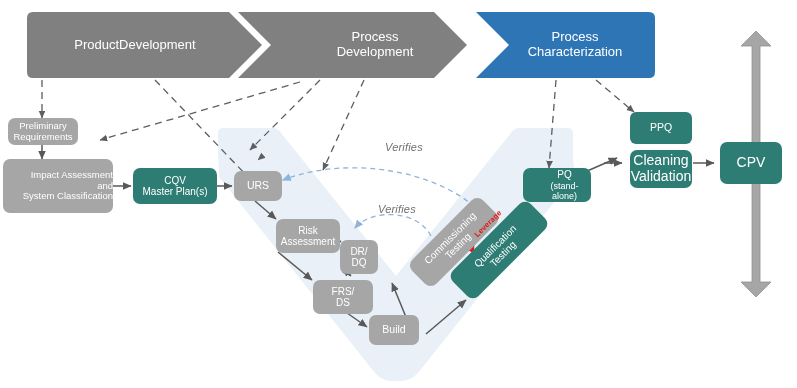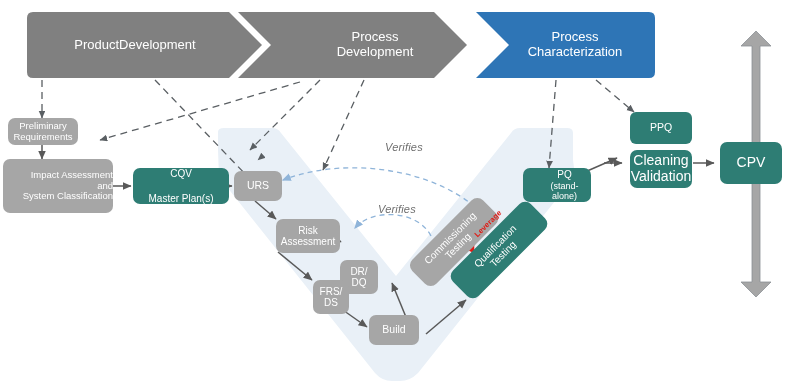--- a/index.html
+++ b/index.html
@@ -139,7 +139,7 @@
     <span class="lbl">System Classification</span>
   </div>
 
-  <div class="node teal" style="left:133px;top:168px;width:96px;height:36px;font-size:10px;flex-direction:column;justify-content:space-between;">
+  <div class="node teal" style="left:133px;top:168px;width:84px;height:36px;font-size:10px;flex-direction:column;">
     <span class="lbl">CQV</span>
     <span class="lbl">Master Plan(s)</span>
   </div>

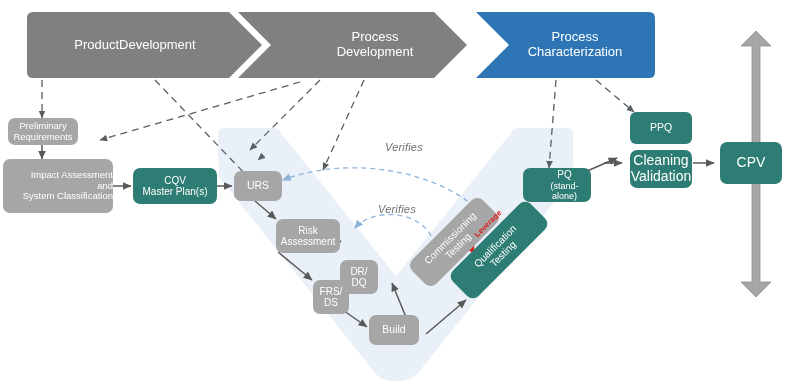--- a/index.html
+++ b/index.html
@@ -153,7 +153,7 @@
     <span class="lbl">Assessment</span>
   </div>
 
-  <div class="node gray" style="left:340px;top:240px;width:38px;height:34px;font-size:10px;flex-direction:column;margin-top:20px;">
+  <div class="node gray" style="left:340px;top:240px;width:38px;height:34px;font-size:10px;flex-direction:column;">
     <span class="lbl">DR/</span>
     <span class="lbl">DQ</span>
   </div>

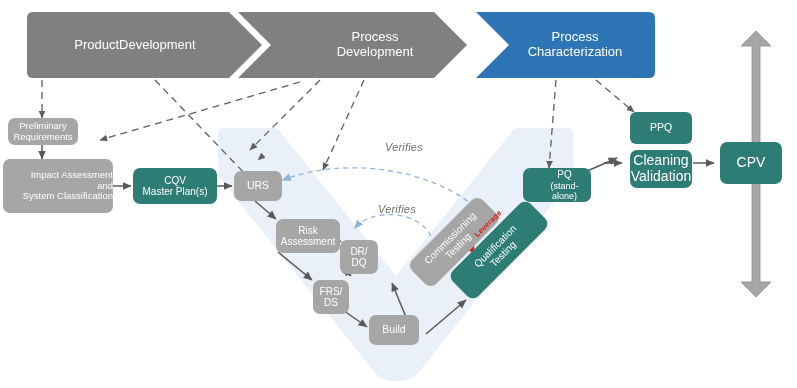--- a/index.html
+++ b/index.html
@@ -158,7 +158,7 @@
     <span class="lbl">DQ</span>
   </div>
 
-  <div class="node gray" style="left:313px;top:280px;width:36px;height:34px;font-size:10px;flex-direction:column;">
+  <div class="node gray" style="left:313px;top:280px;width:60px;height:34px;font-size:10px;flex-direction:column;">
     <span class="lbl">FRS/</span>
     <span class="lbl">DS</span>
   </div>

